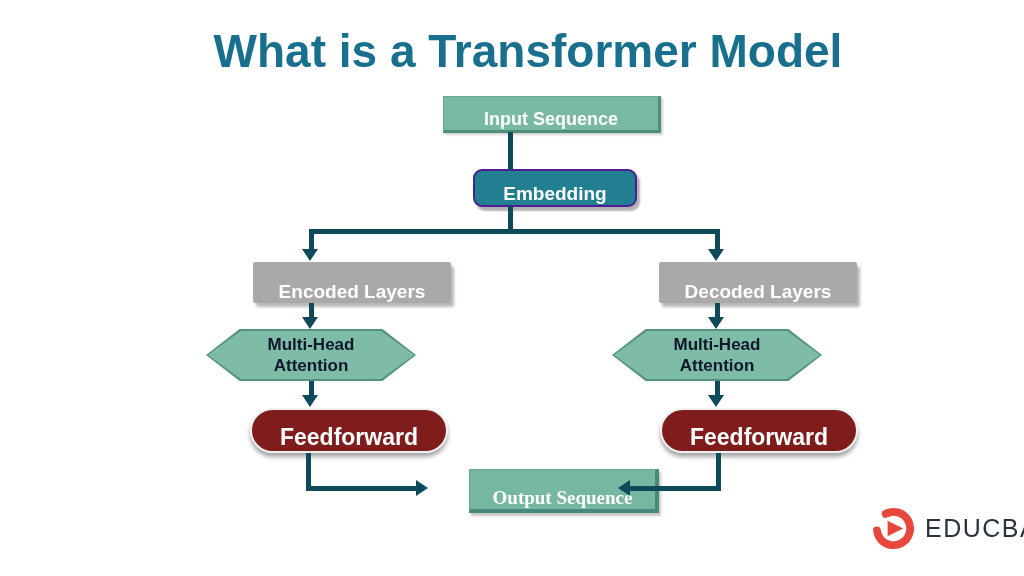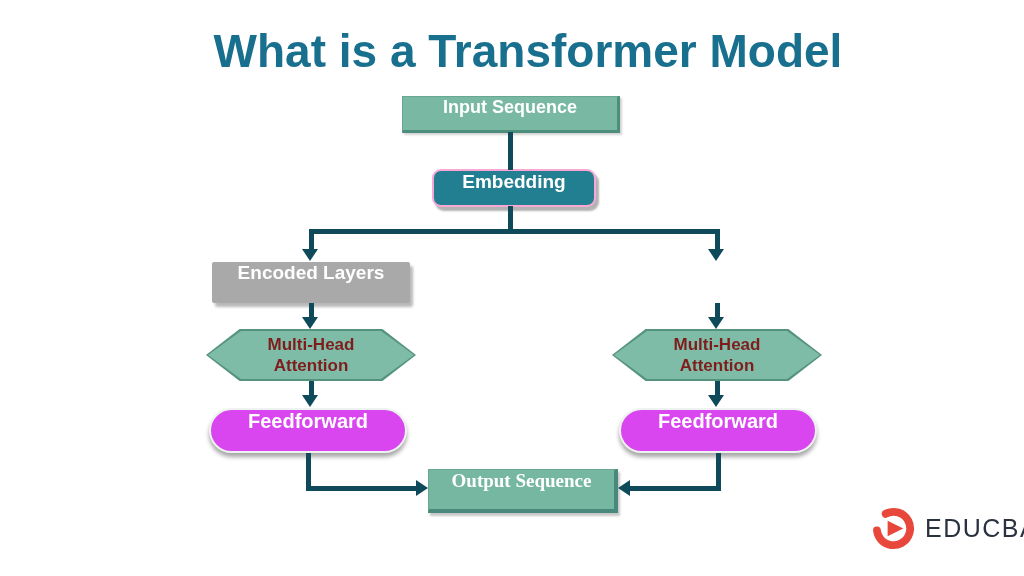--- a/index.html
+++ b/index.html
@@ -30,12 +30,13 @@
   .node {
     position: absolute;
     display: flex;
-    align-items: flex-start;
+    align-items: flex-end;
     justify-content: center;
     color: #ffffff;
     font-weight: bold;
     text-align: center;
     box-sizing: border-box;
+    margin-left: 41px;
   }
 
   .n-input {

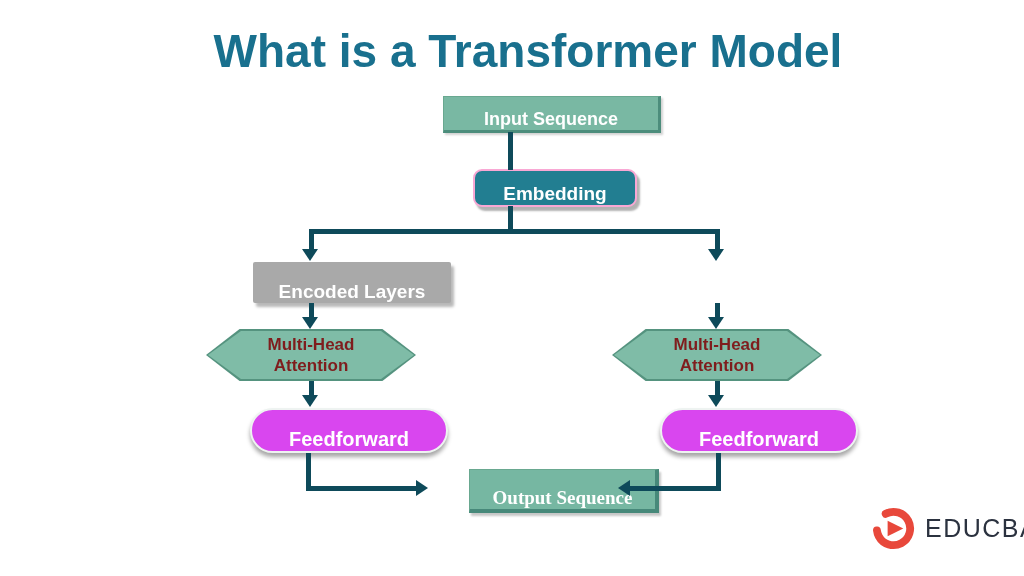--- a/index.html
+++ b/index.html
@@ -52,7 +52,7 @@
   .n-embedding {
     left: 432px; top: 169px; width: 164px; height: 38px;
     background: #227e91;
-    border: 2px solid #f9a8d4;
+    border: 2px solid #4c1d95;
     border-radius: 9px;
     font-size: 19px;
     box-shadow: 3px 4px 2px rgba(0,0,0,0.30);

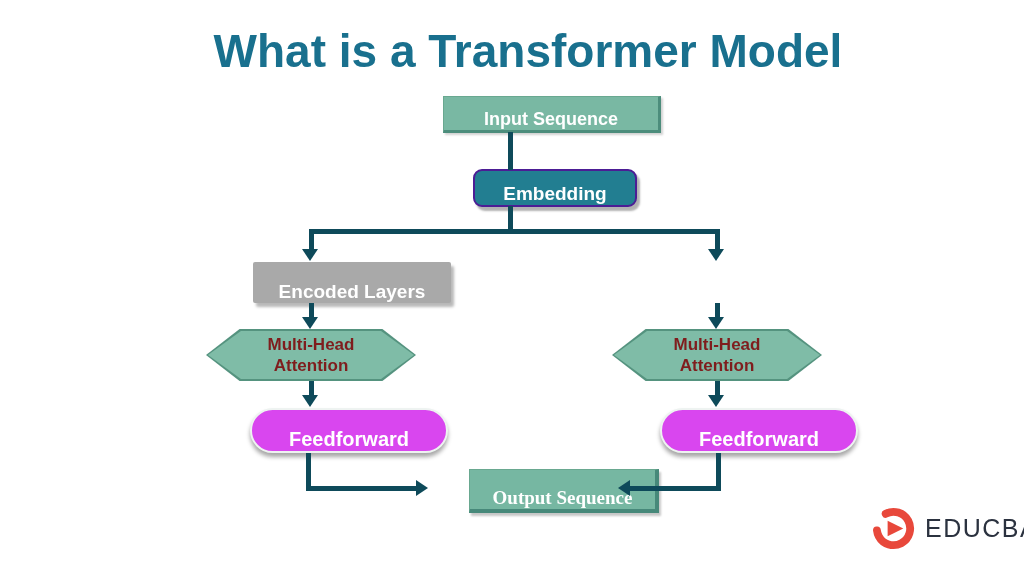--- a/index.html
+++ b/index.html
@@ -167,6 +167,9 @@
     <span>Encoded Layers</span>
   </div>
 
+  <div class="node n-gray n-decoded">
+    <span>Decoded Layers</span>
+  </div>
 
   <div class="hex-outer hex-left">
     <div class="hex-inner">

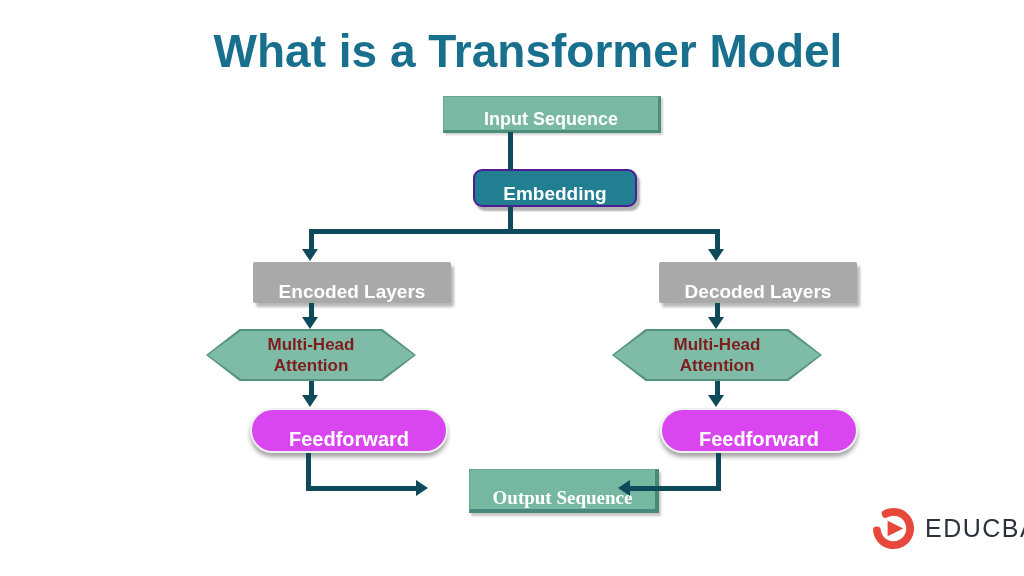--- a/index.html
+++ b/index.html
@@ -86,7 +86,7 @@
     flex-direction: column;
     align-items: center;
     justify-content: center;
-    color: #7f1d1d;
+    color: #0f172a;
     font-weight: bold;
     font-size: 17px;
     line-height: 21px;

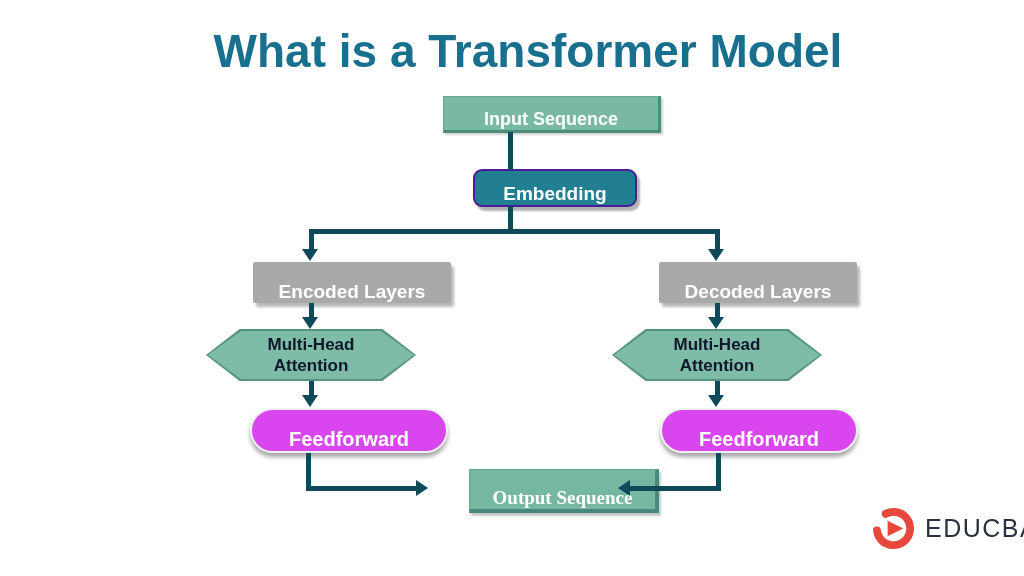--- a/index.html
+++ b/index.html
@@ -94,10 +94,10 @@
 
   .n-feedforward {
     top: 408px; width: 198px; height: 45px;
-    background: #d946ef;
+    background: #7f1d1d;
     border: 2px solid #eef3f1;
     border-radius: 23px;
-    font-size: 20px;
+    font-size: 23px;
     box-shadow: 0px 4px 4px rgba(0,0,0,0.35);
   }
   .ff-left  { left: 209px; }

